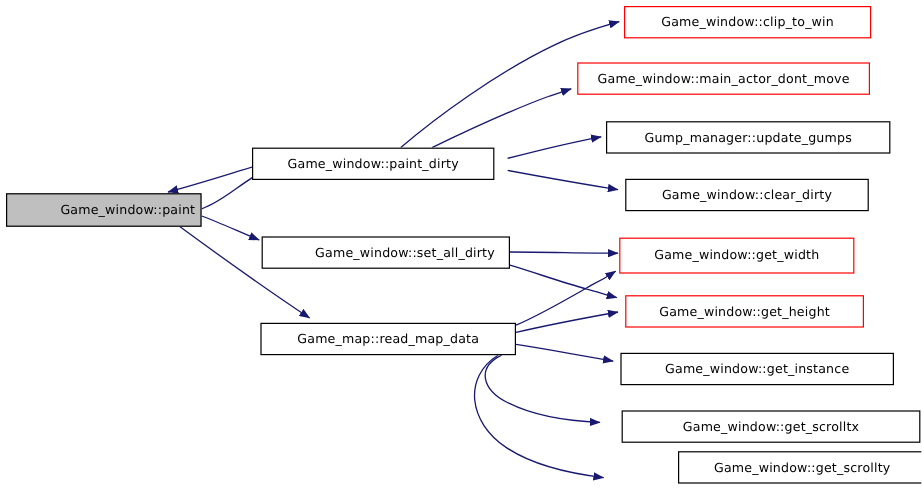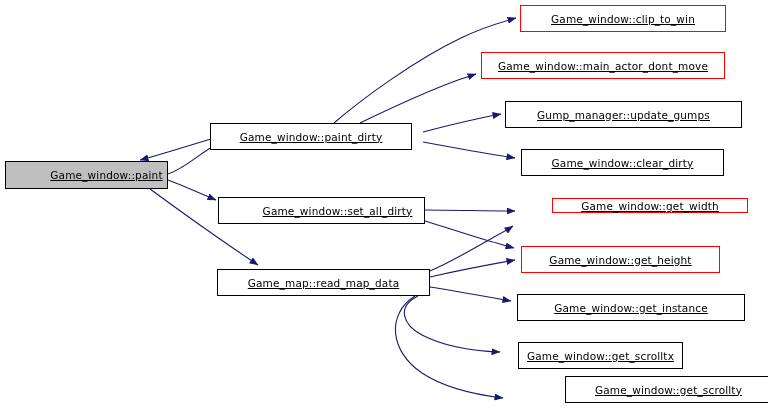--- a/index.html
+++ b/index.html
@@ -45,7 +45,6 @@
   }
   .node-label {
     pointer-events: none;
-    text-decoration: underline;
   }
 </style>
 </head>

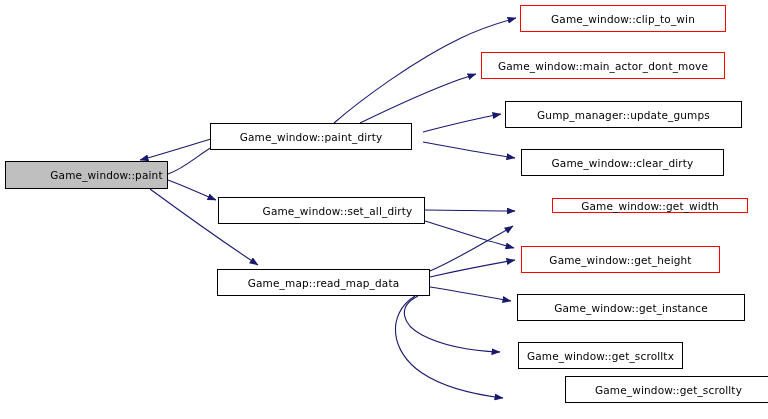--- a/index.html
+++ b/index.html
@@ -102,7 +102,7 @@
       <div class="node" style="left: 521px; top: 149px; width: 203px; height: 27px;">
         <span class="node-label">Game_window::clear_dirty</span>
       </div>
-      <div class="node red" style="left: 552px; top: 198px; width: 196px; height: 15px; text-align: right;">
+      <div class="node red" style="left: 516px; top: 198px; width: 196px; height: 30px; text-align: right;">
         <span class="node-label">Game_window::get_width</span>
       </div>
       <div class="node red" style="left: 521px; top: 246px; width: 199px; height: 27px;">

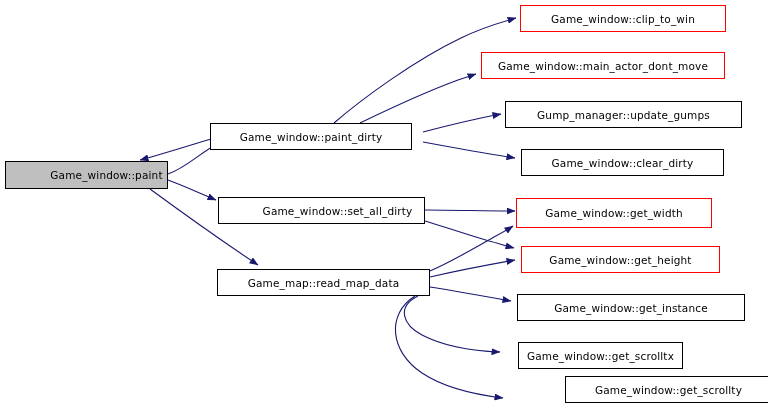--- a/index.html
+++ b/index.html
@@ -111,7 +111,7 @@
       <div class="node" style="left: 517px; top: 294px; width: 228px; height: 27px;">
         <span class="node-label">Game_window::get_instance</span>
       </div>
-      <div class="node" style="left: 518px; top: 342px; width: 165px; height: 27px;">
+      <div class="node" style="left: 518px; top: 342px; width: 249px; height: 27px;">
         <span class="node-label">Game_window::get_scrolltx</span>
       </div>
       <div class="node" style="left: 518px; top: 376px; width: 207px; height: 27px; margin-left: 47px;">

